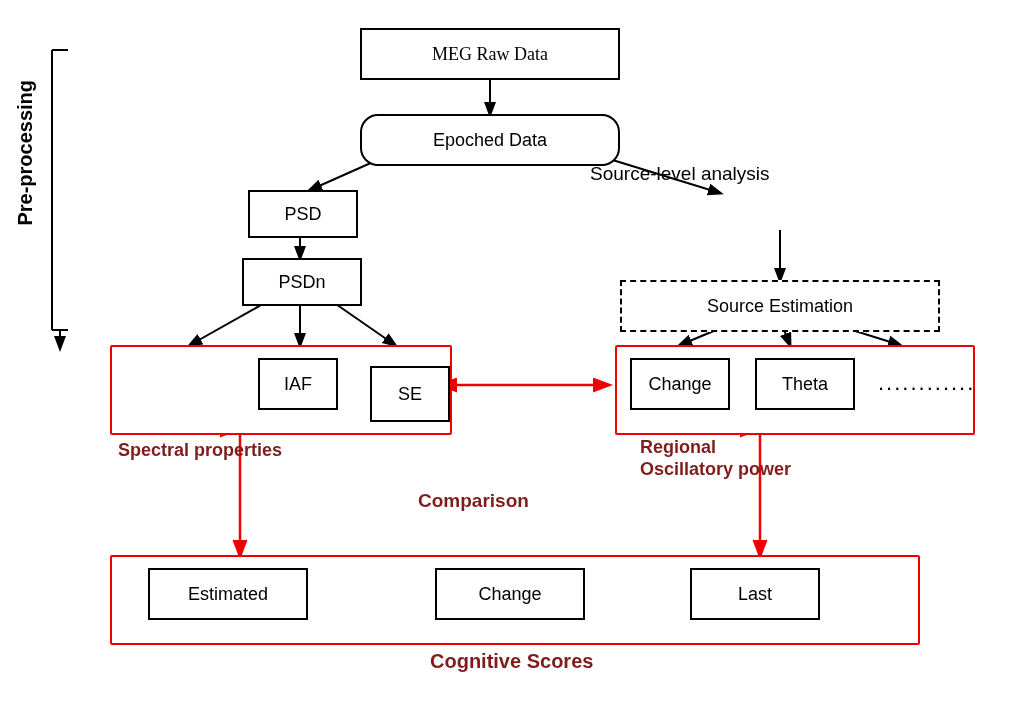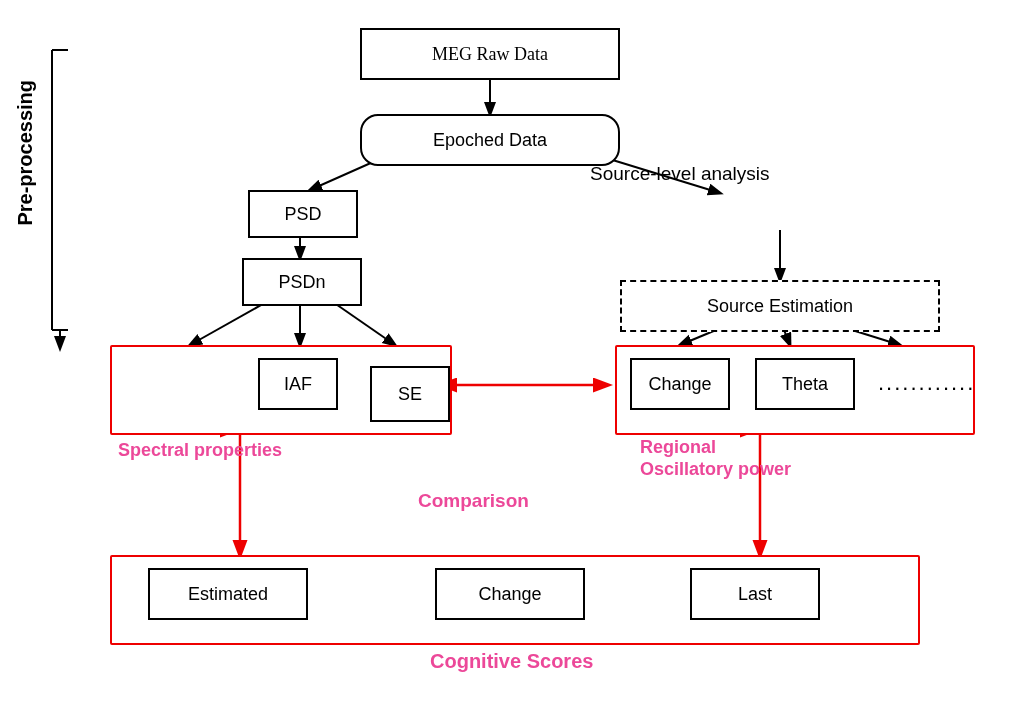--- a/index.html
+++ b/index.html
@@ -47,7 +47,7 @@
       position: absolute;
       font-size: 18px;
       font-weight: bold;
-      color: #ec4899;
+      color: #7f1d1d;
     }
     
     svg.arrows {

